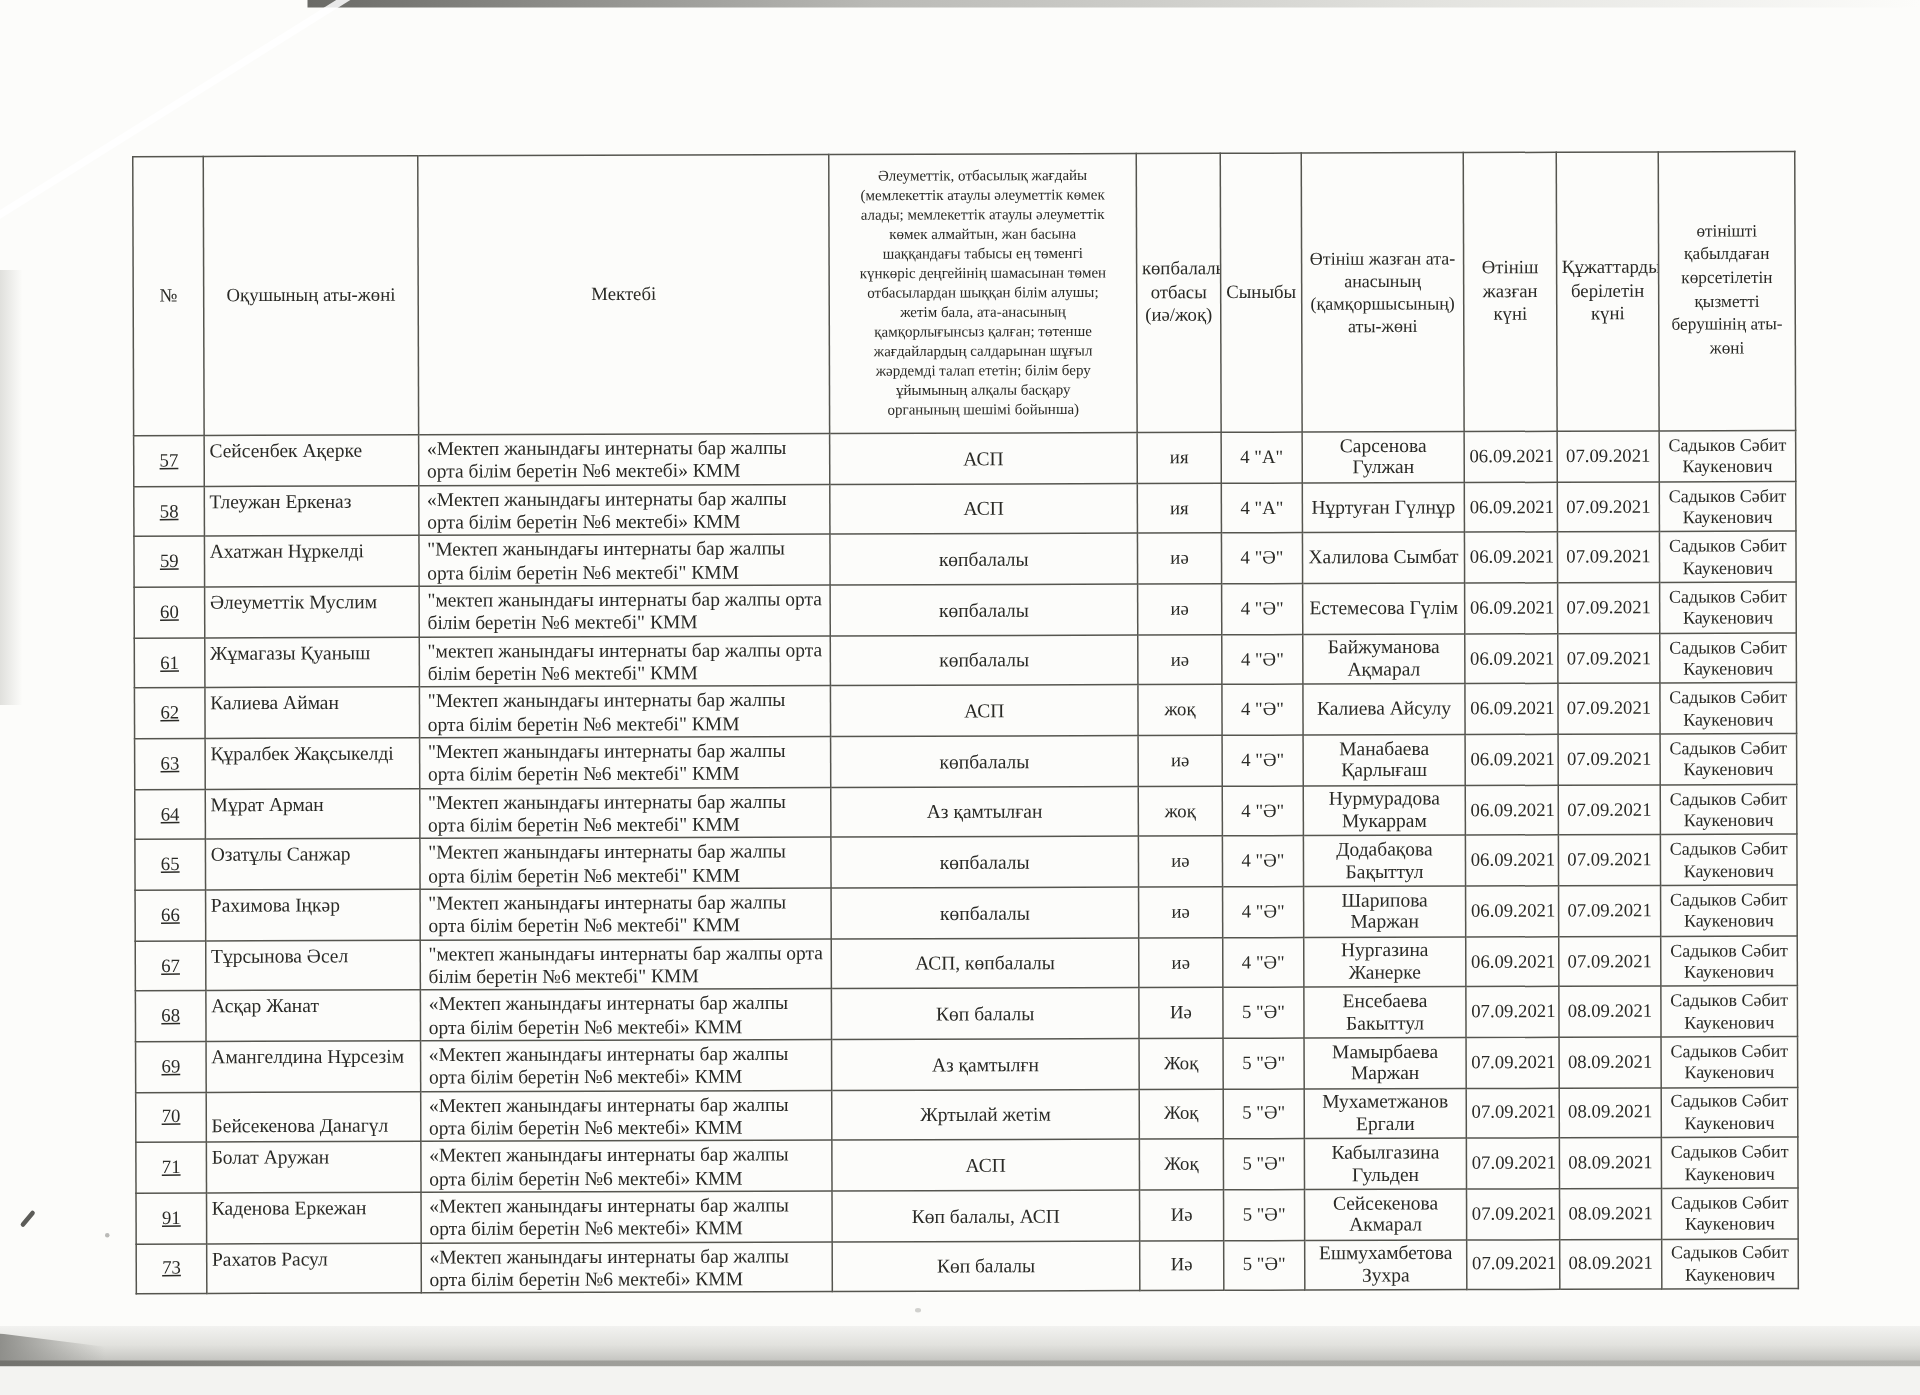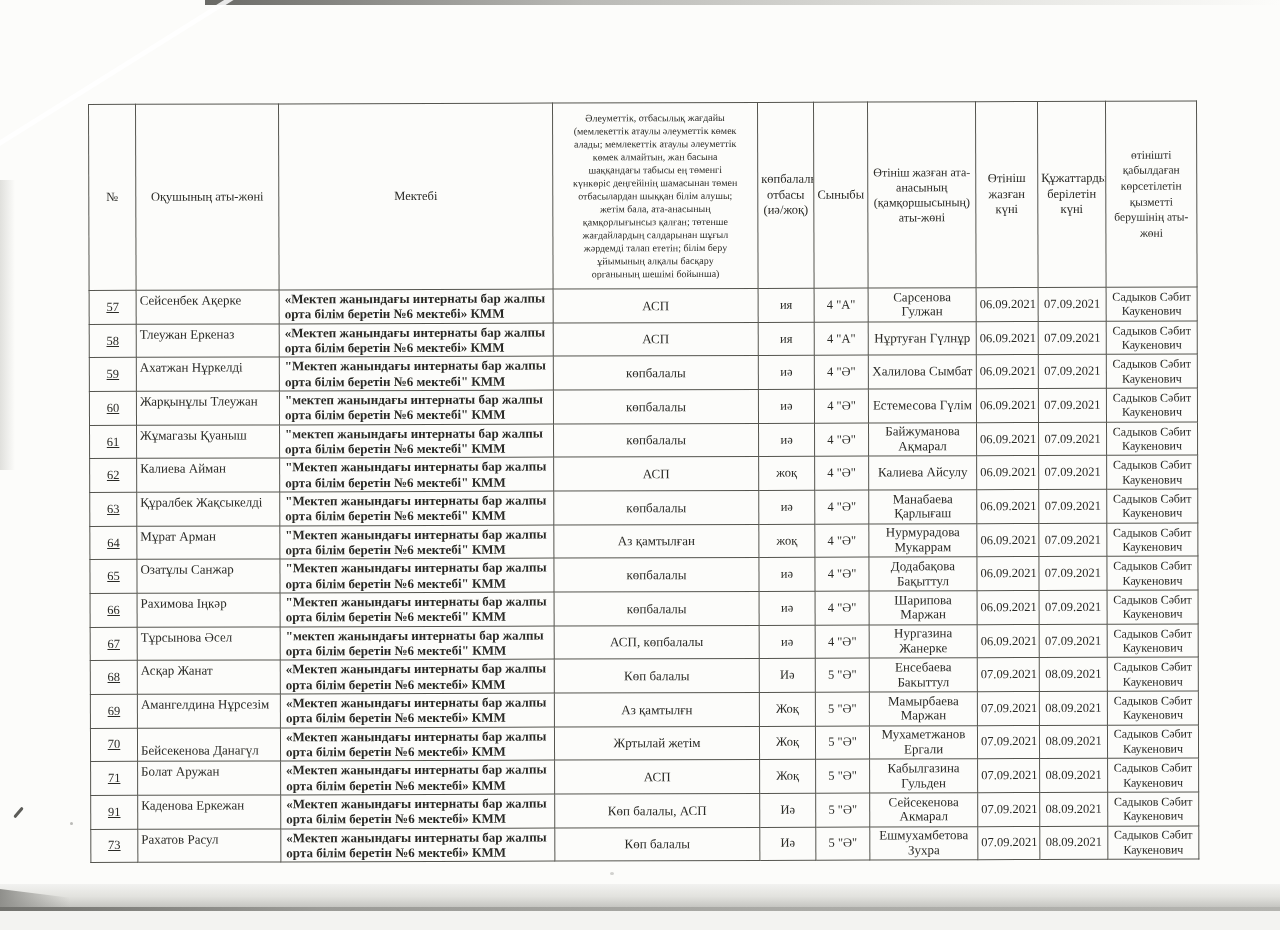--- a/index.html
+++ b/index.html
@@ -83,7 +83,7 @@
   tbody td{font-size:13px;line-height:1.18;text-align:center;vertical-align:middle;}
   tbody td.c0{font-size:12.5px;text-decoration:underline;}
   tbody td.c1{text-align:left;vertical-align:top;padding-top:2px;}
-  tbody td.c2{text-align:left;padding-left:5px;font-weight:bold;}
+  tbody td.c2{text-align:left;padding-left:5px;}
   tbody td.c4{font-size:12.5px;}
   tbody td.c5{font-size:12.5px;}
   tbody td.c6{line-height:1.12;font-family:Liberation Serif, serif;}

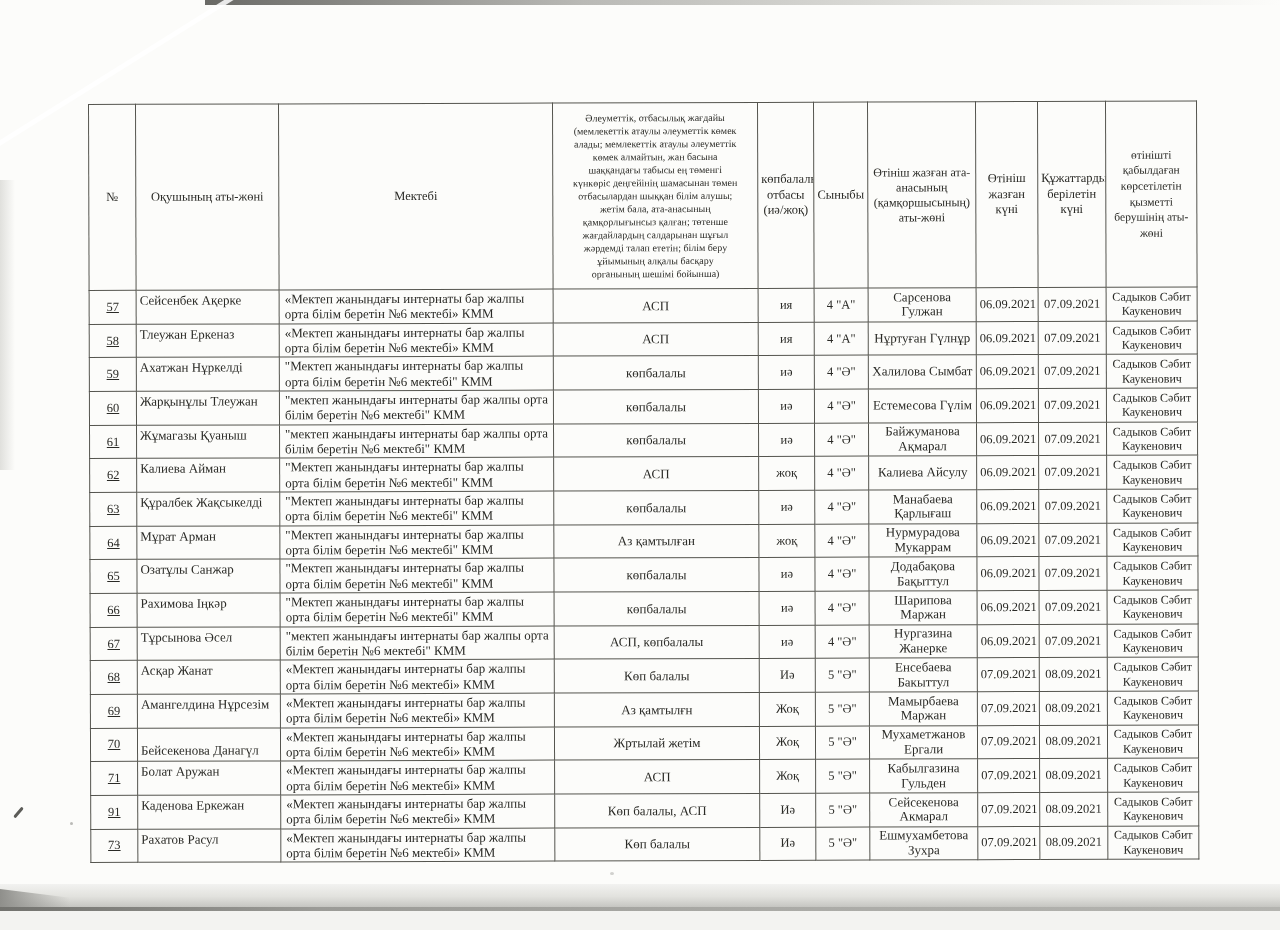--- a/index.html
+++ b/index.html
@@ -176,7 +176,7 @@
           </tr>
           <tr>
             <td class="c0">60</td>
-            <td class="c1">Жарқынұлы Тлеужан</td>
+            <td class="c1">Әлеуметтік Муслим</td>
             <td class="c2">"мектеп жанындағы интернаты бар жалпы орта білім беретін №6 мектебі" КММ</td>
             <td class="c3">көпбалалы</td>
             <td class="c4">иә</td>

